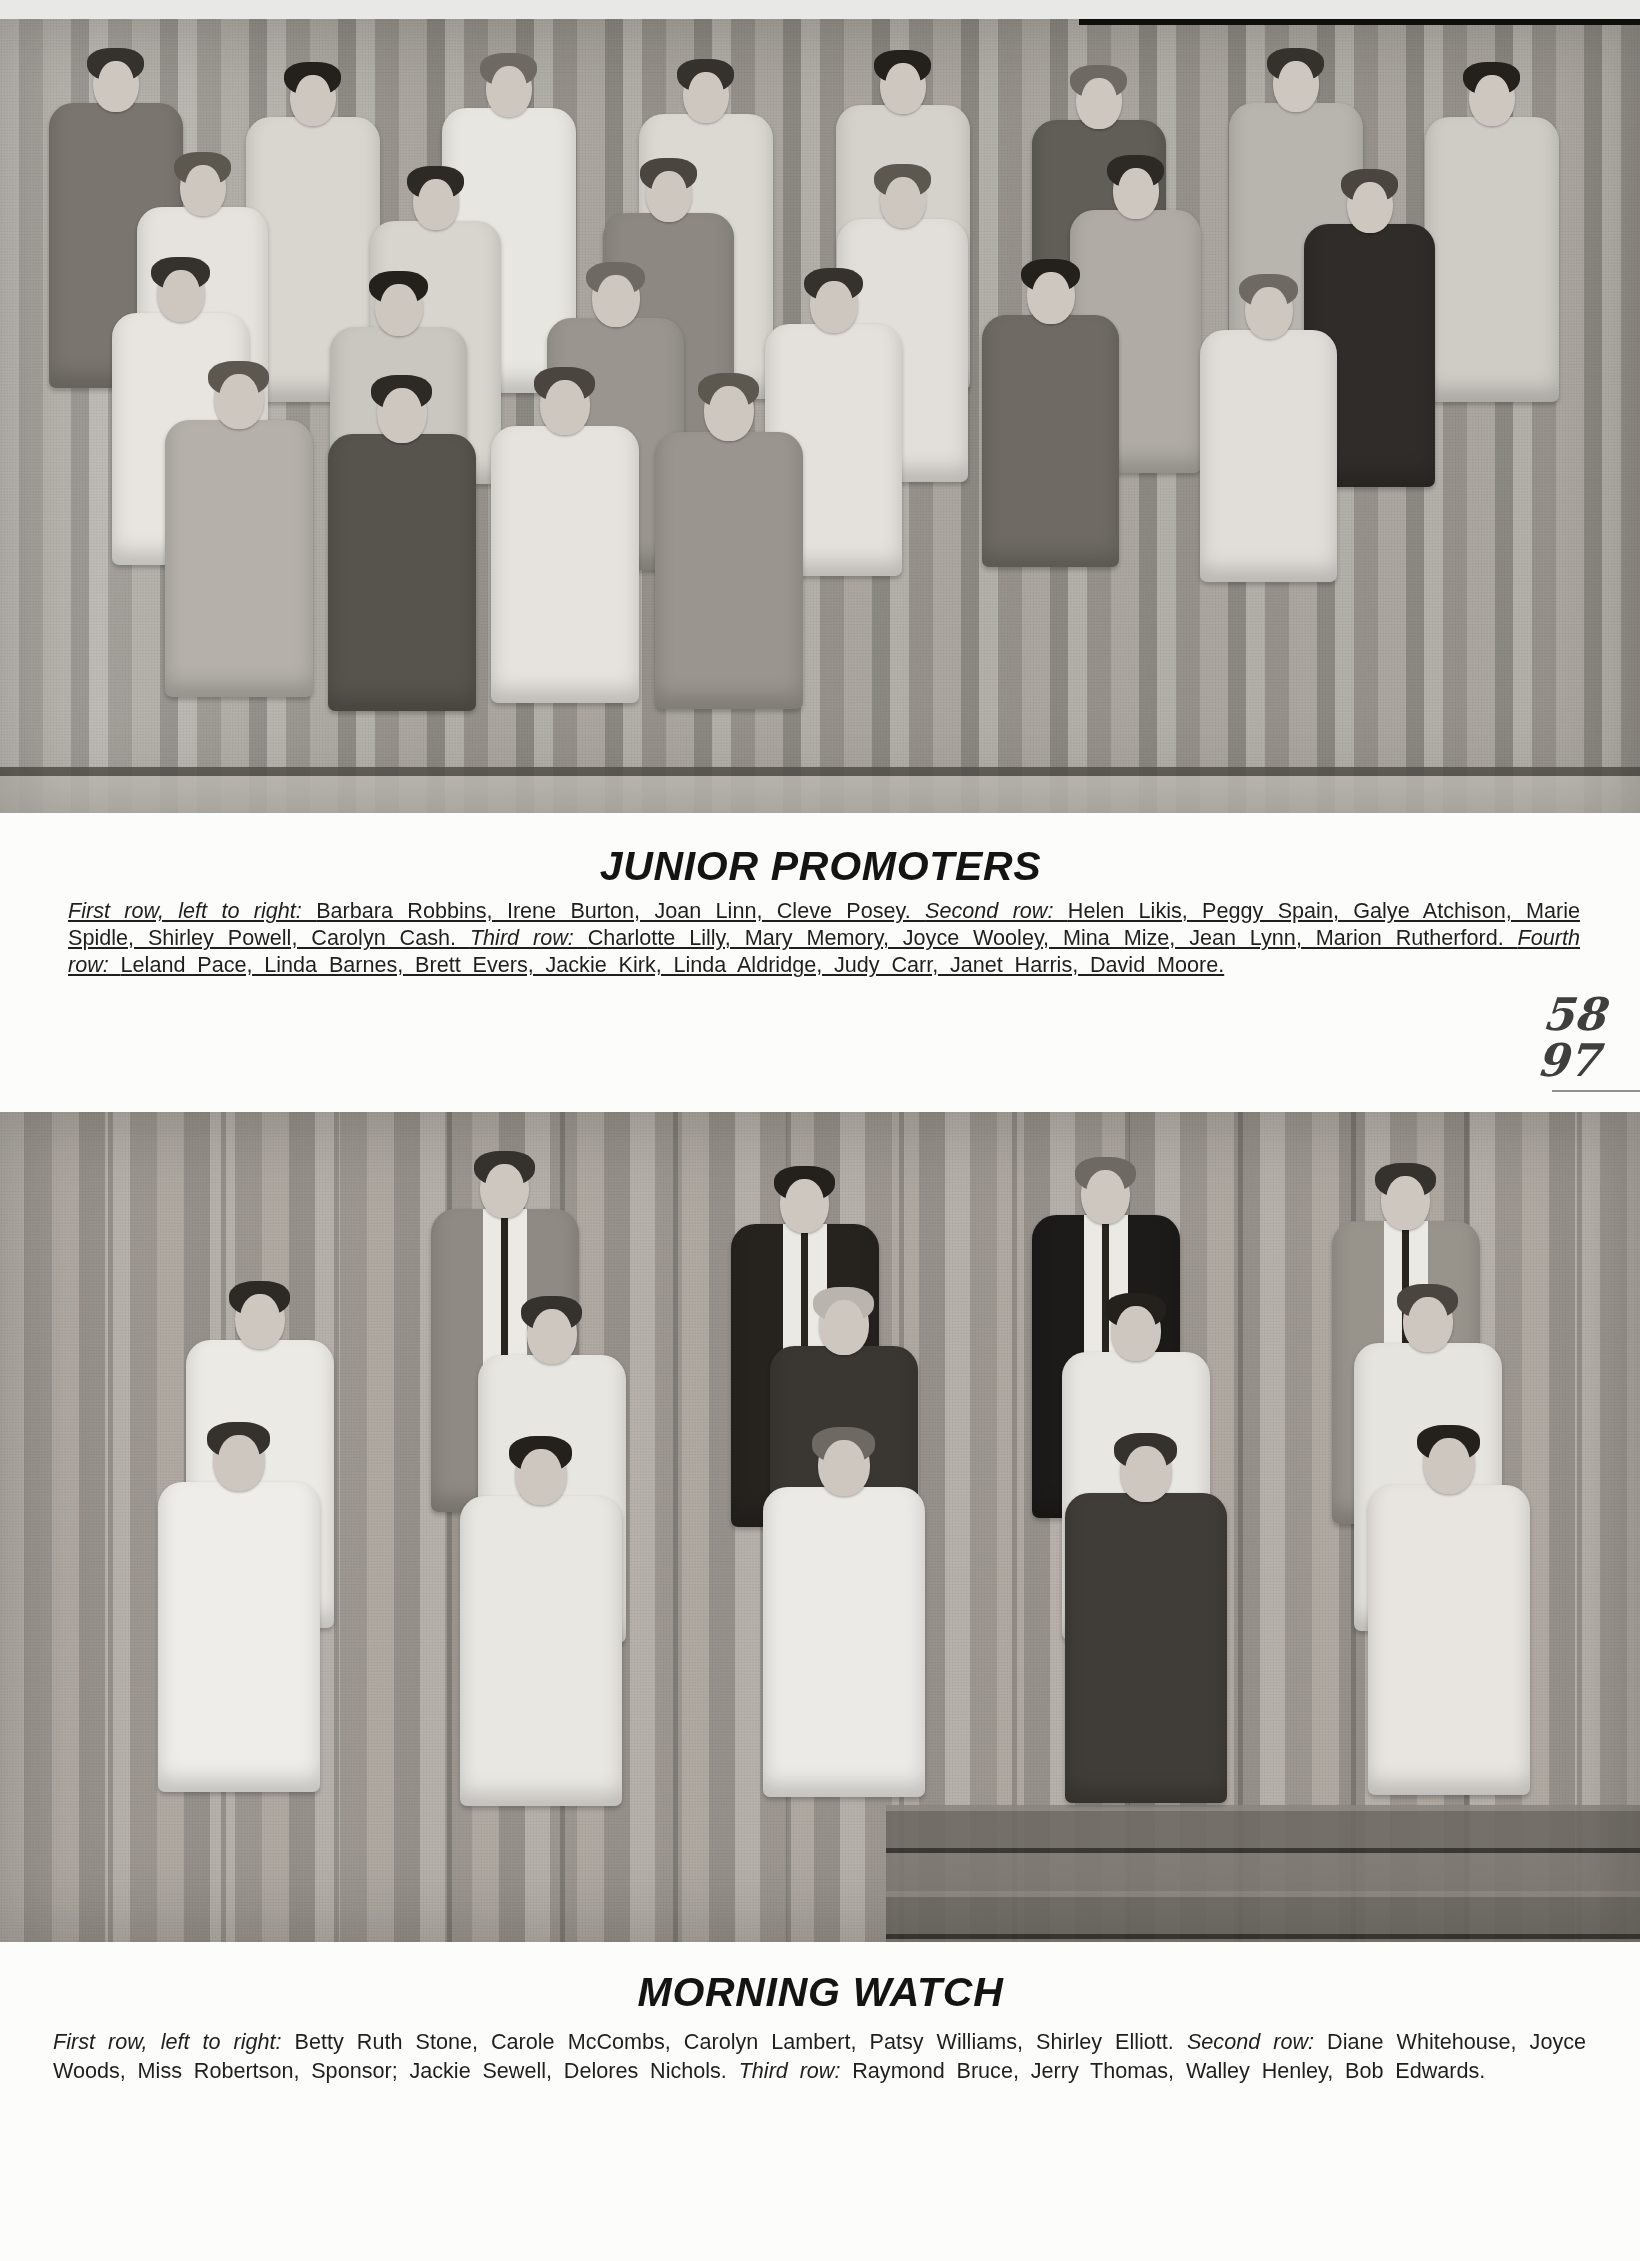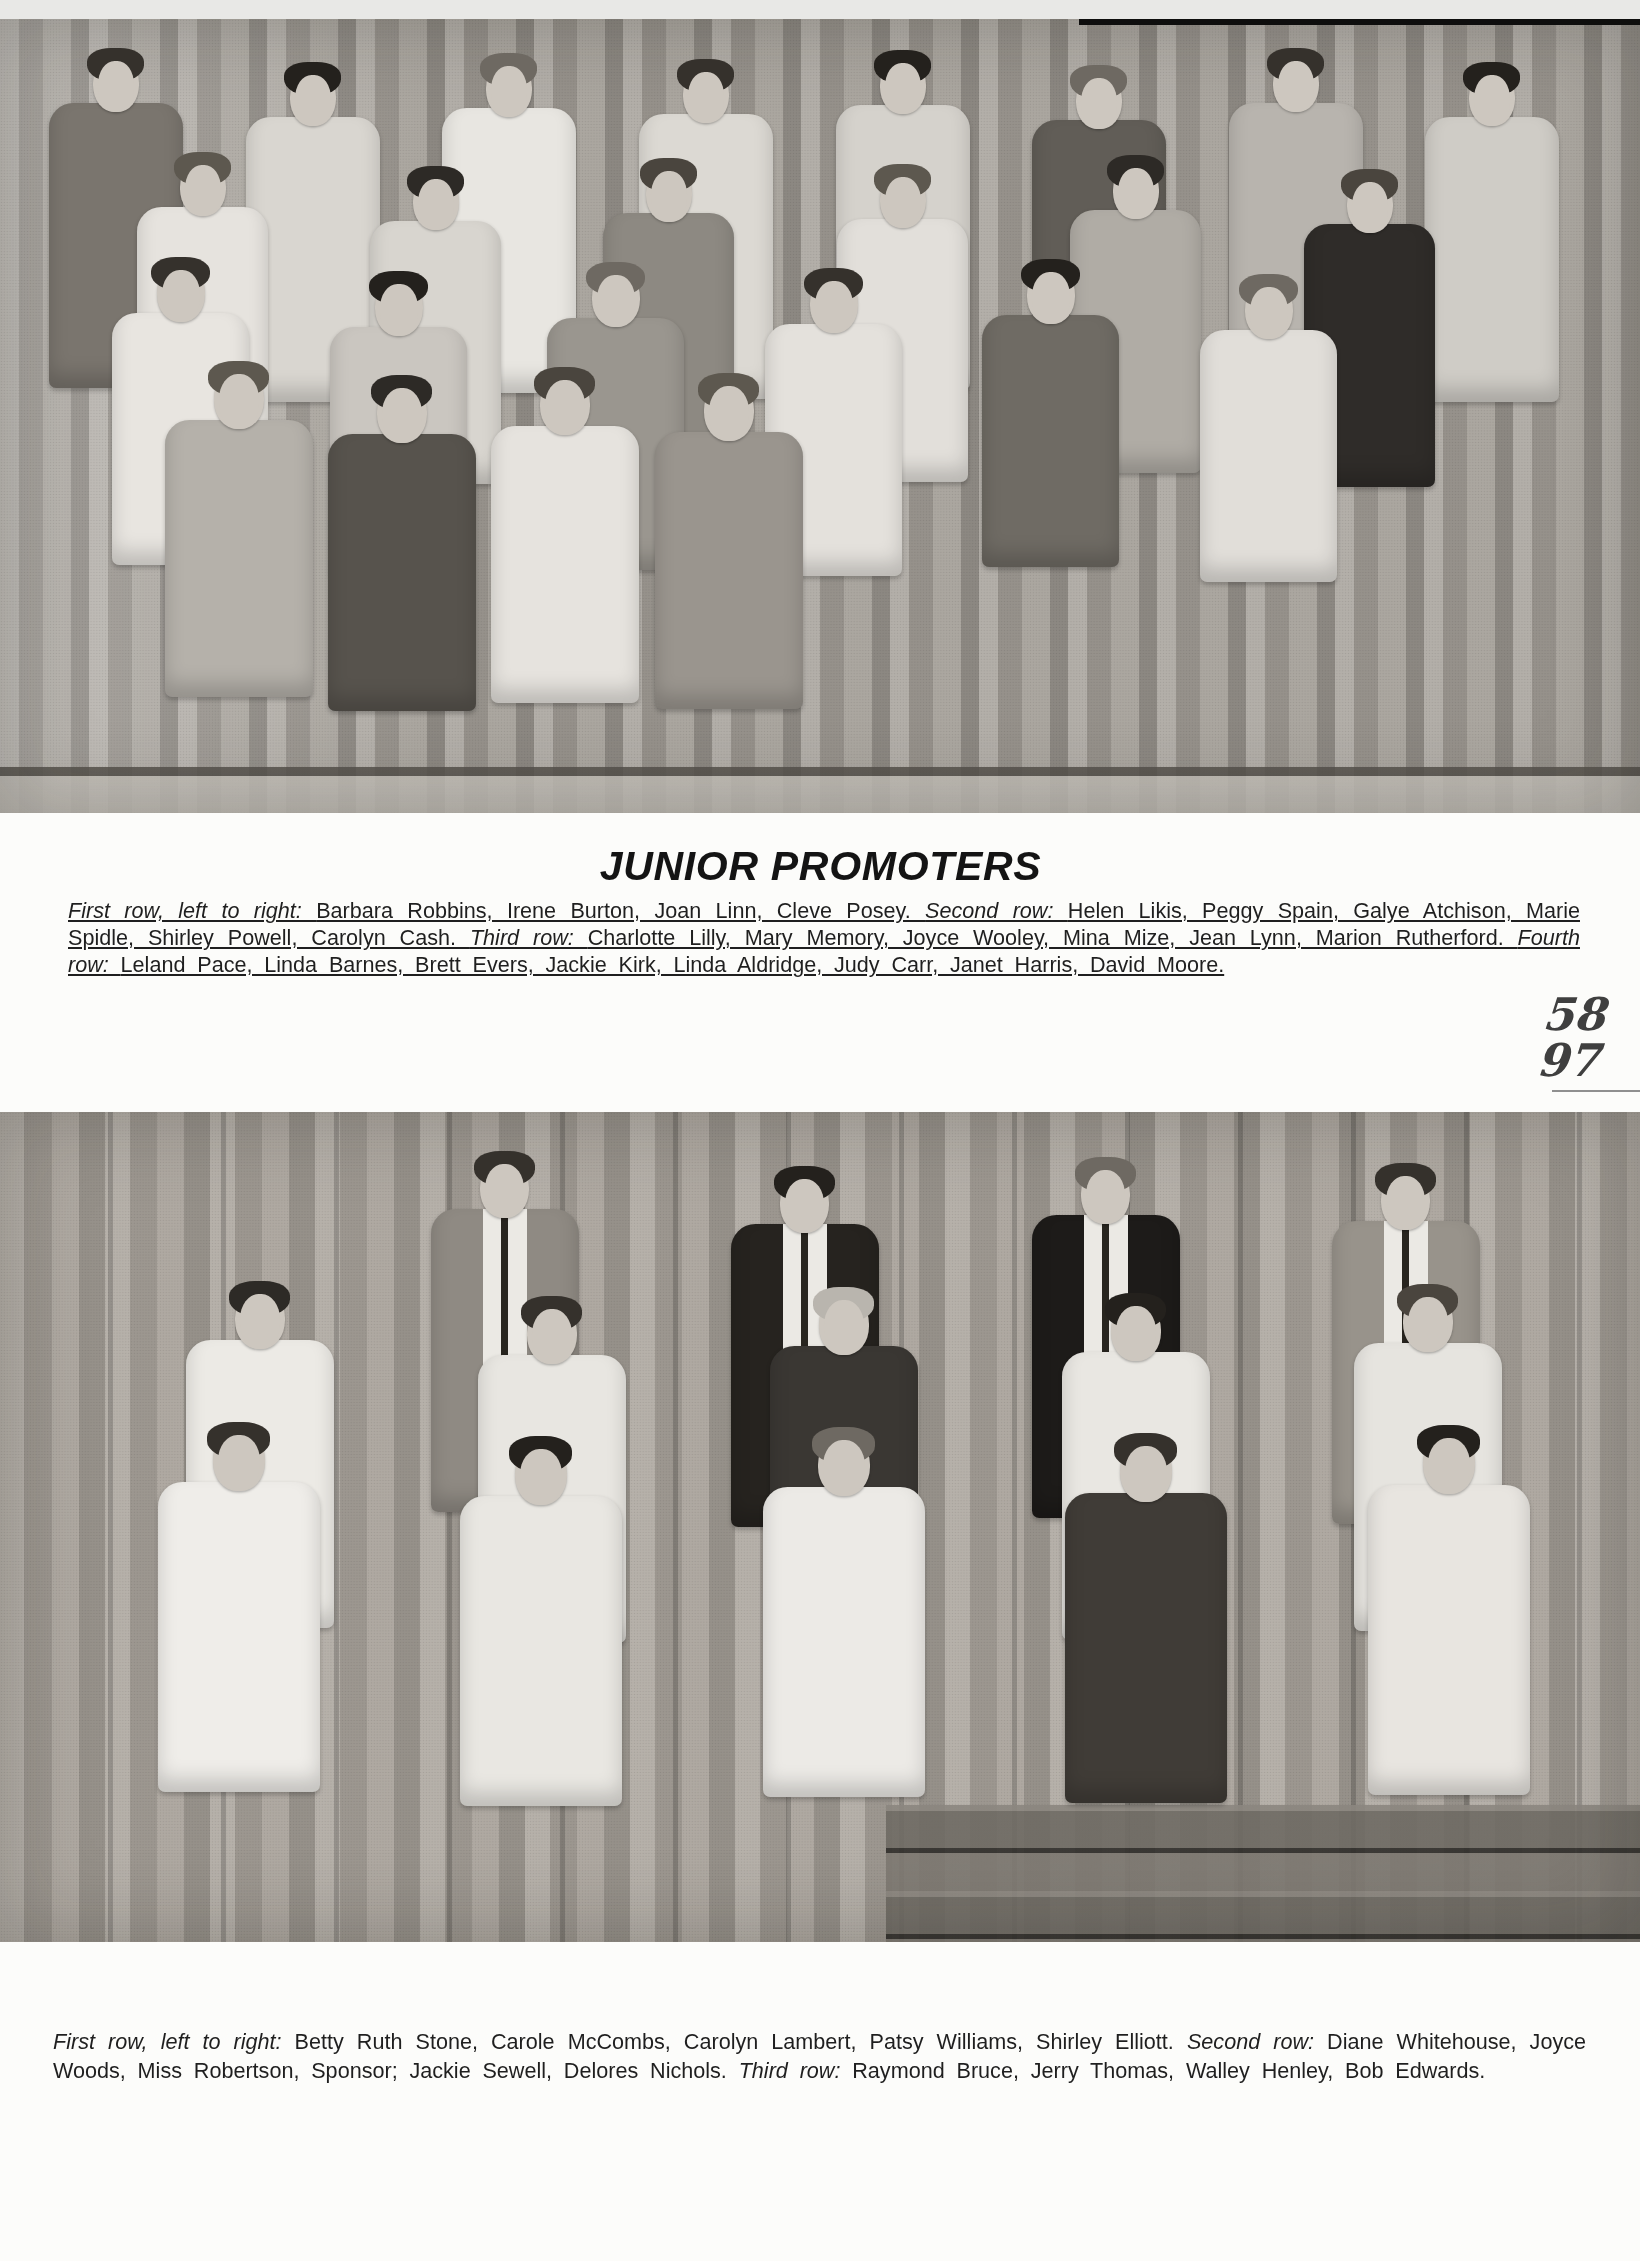--- a/index.html
+++ b/index.html
@@ -263,6 +263,7 @@
     <div class="steps"></div>
     <div class="vignette"></div>
   </div>
+  <h1 class="title title-2">MORNING WATCH</h1>
   <p class="caption caption-2" id="caption-1"><span class="cap-i">First row, left to right: </span><span class="cap-r">Betty Ruth Stone, Carole McCombs, Carolyn Lambert, Patsy Williams, Shirley Elliott. </span><span class="cap-i">Second row: </span><span class="cap-r">Diane Whitehouse, Joyce Woods, Miss Robertson, Sponsor; Jackie Sewell, Delores Nichols. </span><span class="cap-i">Third row: </span><span class="cap-r">Raymond Bruce, Jerry Thomas, Walley Henley, Bob Edwards.</span></p>
 
 </div>

